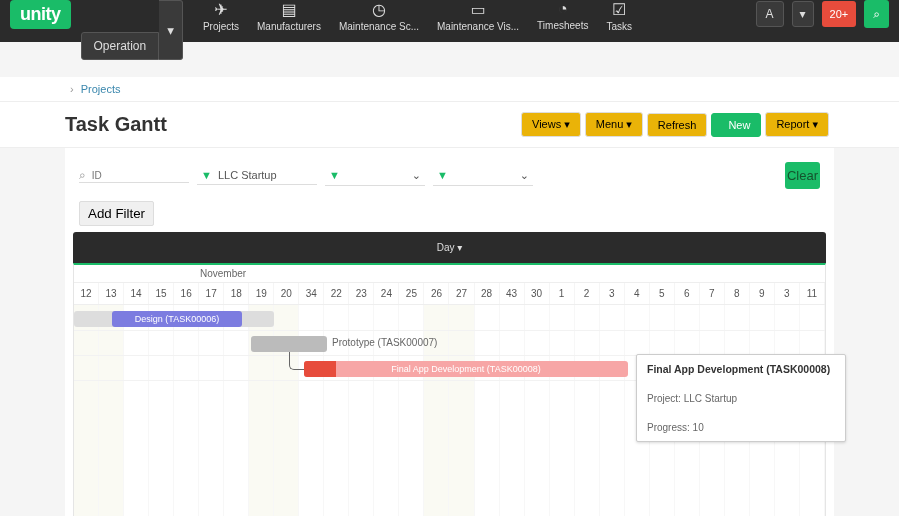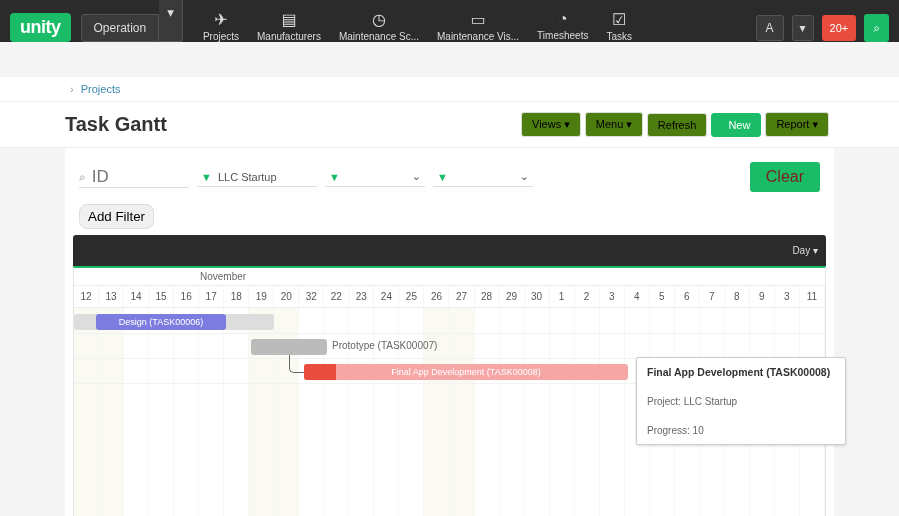--- a/index.html
+++ b/index.html
@@ -5,7 +5,7 @@
 * { box-sizing: border-box; margin: 0; padding: 0; font-family: Arial, sans-serif; }
 body { background: #f5f5f5; font-size: 12px; color: #333; }
 
-.topnav { background: #2b2b2b; height: 42px; display: flex; align-items: flex-end; padding: 0 10px; }
+.topnav { background: #2b2b2b; height: 42px; display: flex; align-items: flex-start; padding: 0 10px; }
 .logo { background: #1abc68; color: #fff; font-weight: bold; font-size: 18px; padding: 4px 10px; border-radius: 4px; margin-right: 10px; letter-spacing: -0.5px; }
 .op-group { display: flex; margin-right: 20px; }
 .op-btn { background: #3a3a3a; color: #ddd; border: 1px solid #555; padding: 6px 12px; font-size: 12px; border-radius: 3px 0 0 3px; cursor: pointer; margin-top: 32px; }

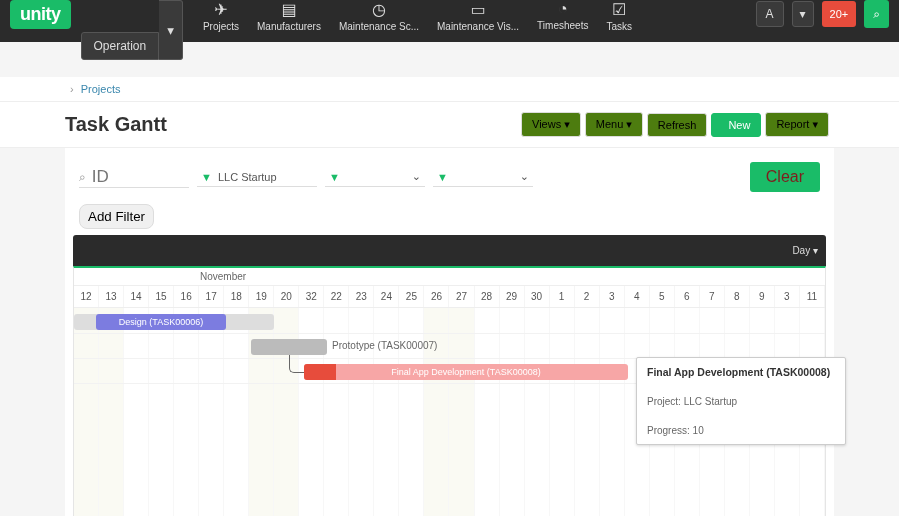--- a/index.html
+++ b/index.html
@@ -25,7 +25,7 @@
 
 .page-header { background: #fff; padding: 10px 70px 10px 65px; display: flex; align-items: center; border-bottom: 1px solid #eee; }
 .page-title { font-size: 20px; font-weight: 700; flex: 1; }
-.hdr-btn { background: #4d7c0f; border: 1px solid #ddd; padding: 5px 10px; font-size: 11px; border-radius: 3px; margin-left: 4px; cursor: pointer; }
+.hdr-btn { background: #eab308; border: 1px solid #ddd; padding: 5px 10px; font-size: 11px; border-radius: 3px; margin-left: 4px; cursor: pointer; }
 .hdr-btn.new { background: #1abc68; color: #fff; border-color: #1abc68; padding-left: 16px; }
 
 .main { background: #fff; margin: 0 65px 20px 65px; padding: 10px 8px; }

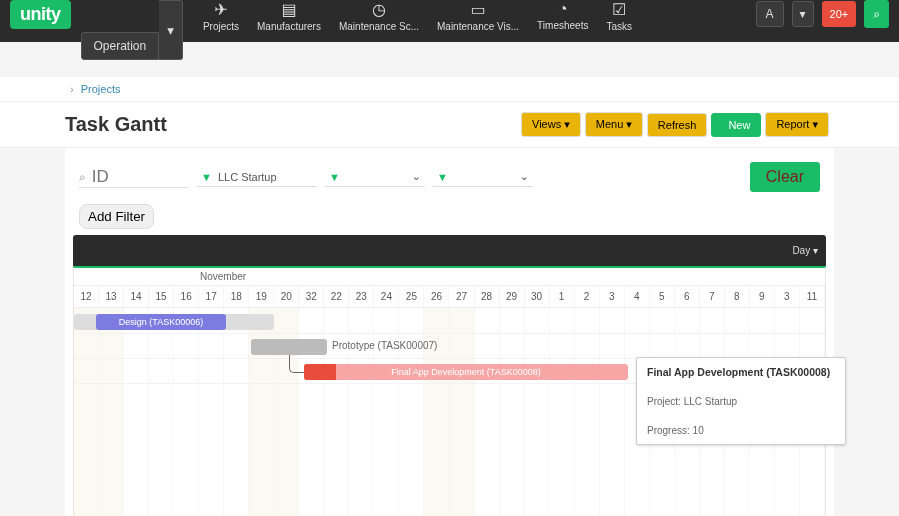--- a/index.html
+++ b/index.html
@@ -32,7 +32,7 @@
 .filter-row { display: flex; align-items: center; gap: 8px; padding: 4px 6px; }
 .search-wrap { display: flex; align-items: center; border-bottom: 1px solid #ddd; width: 110px; }
 .search-icon-sm { color: #999; font-size: 12px; margin-right: 6px; }
-.id-input { border: none; outline: none; font-size: 17px; width: 70px; }
+.id-input { border: none; outline: none; font-size: 10px; width: 70px; }
 .filter-sel { display: flex; align-items: center; border-bottom: 1px solid #ddd; font-size: 11px; padding: 3px 4px; color: #555; }
 .funnel { color: #1abc68; margin-right: 6px; font-size: 11px; }
 .sel-caret { margin-left: auto; color: #555; }

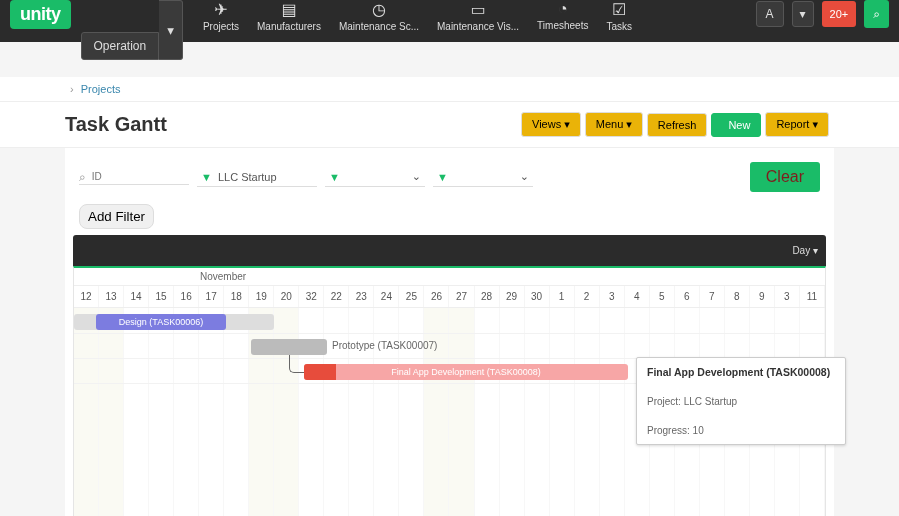--- a/index.html
+++ b/index.html
@@ -38,7 +38,7 @@
 .sel-caret { margin-left: auto; color: #555; }
 .fw-120 { width: 120px; }
 .fw-100 { width: 100px; }
-.clear-btn { margin-left: auto; background: #1abc68; color: #7f1d1d; border: none; padding: 6px 16px; border-radius: 3px; font-size: 16px; cursor: pointer; }
+.clear-btn { margin-left: auto; background: #1abc68; color: #14532d; border: none; padding: 6px 2px; border-radius: 3px; font-size: 13px; cursor: pointer; }
 
 .sub-row { display: flex; padding: 8px 6px 6px; font-size: 11px; align-items: center; }
 .add-filter { background: #f0f0f0; border: 1px solid #ddd; padding: 4px 8px; border-radius: 8px; cursor: pointer; }

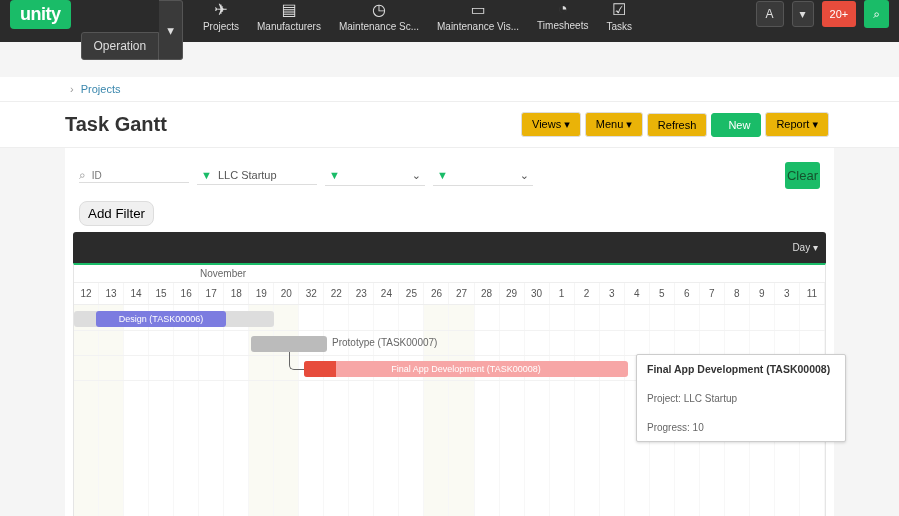--- a/index.html
+++ b/index.html
@@ -41,7 +41,7 @@
 .clear-btn { margin-left: auto; background: #1abc68; color: #14532d; border: none; padding: 6px 2px; border-radius: 3px; font-size: 13px; cursor: pointer; }
 
 .sub-row { display: flex; padding: 8px 6px 6px; font-size: 11px; align-items: center; }
-.add-filter { background: #f0f0f0; border: 1px solid #ddd; padding: 4px 8px; border-radius: 8px; cursor: pointer; }
+.add-filter { background: #f0f0f0; border: 1px solid #ddd; padding: 4px 8px; border-radius: 2px; cursor: pointer; }
 .expected { margin-left: auto; color: #888; display: flex; align-items: center; gap: 6px; }
 .up-arrow { background: #f0f0f0; border: 1px solid #ddd; border-radius: 2px; padding: 2px 5px; }
 

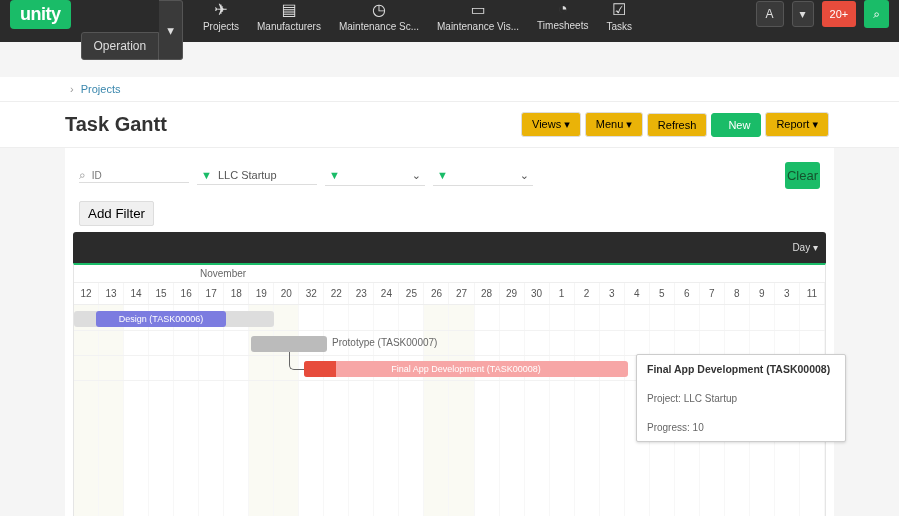--- a/index.html
+++ b/index.html
@@ -45,7 +45,7 @@
 .expected { margin-left: auto; color: #888; display: flex; align-items: center; gap: 6px; }
 .up-arrow { background: #f0f0f0; border: 1px solid #ddd; border-radius: 2px; padding: 2px 5px; }
 
-.dark-bar { background: #2b2b2b; height: 31px; border-radius: 3px 3px 0 0; display: flex; align-items: center; justify-content: flex-end; padding: 12px 8px; color: #ddd; font-size: 10px; }
+.dark-bar { background: #2b2b2b; height: 31px; border-radius: 3px 3px 0 0; display: flex; align-items: center; justify-content: center; padding: 12px 8px; color: #ddd; font-size: 10px; }
 
 .gantt { border: 1px solid #e5e5e5; border-top: 2px solid #1abc68; position: relative; }
 .month-row { height: 18px; border-bottom: 1px solid #eee; position: relative; font-size: 10px; color: #666; }

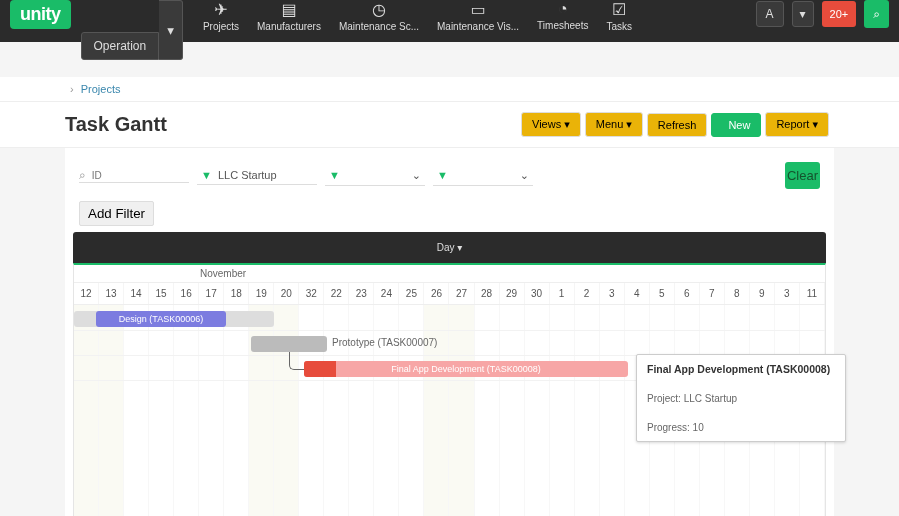--- a/index.html
+++ b/index.html
@@ -163,7 +163,7 @@
         <div class="day-cell">18</div>
         <div class="day-cell">19</div>
         <div class="day-cell">20</div>
-        <div class="day-cell">32</div>
+        <div class="day-cell">34</div>
         <div class="day-cell">22</div>
         <div class="day-cell">23</div>
         <div class="day-cell">24</div>

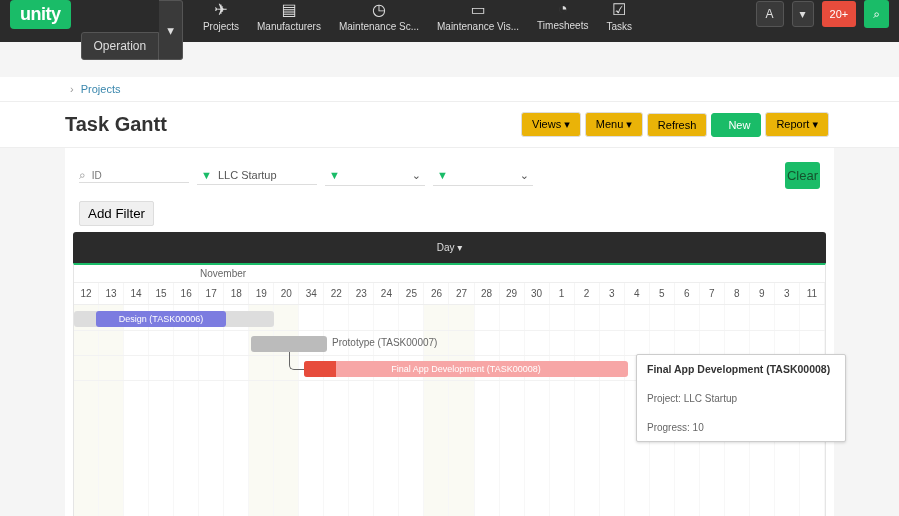--- a/index.html
+++ b/index.html
@@ -171,7 +171,7 @@
         <div class="day-cell">26</div>
         <div class="day-cell">27</div>
         <div class="day-cell">28</div>
-        <div class="day-cell">29</div>
+        <div class="day-cell">43</div>
         <div class="day-cell">30</div>
         <div class="day-cell">1</div>
         <div class="day-cell">2</div>

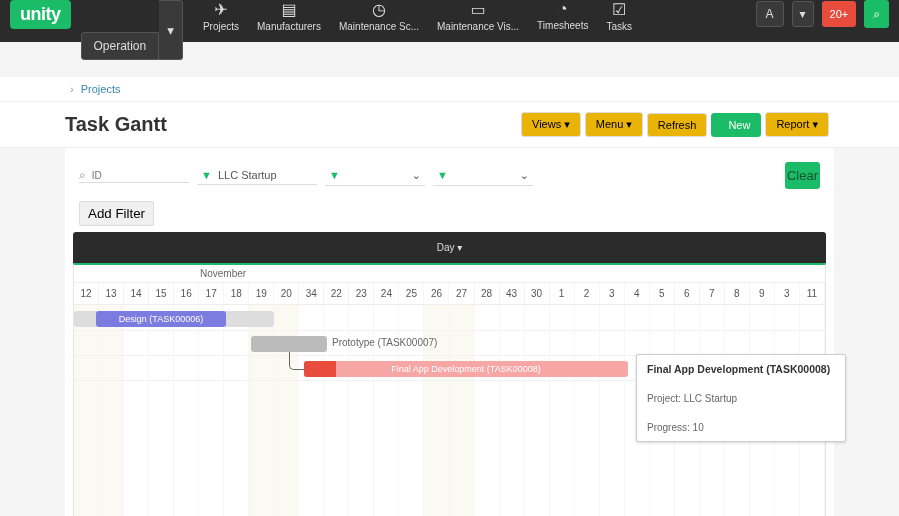--- a/index.html
+++ b/index.html
@@ -59,7 +59,7 @@
 .row-line { position: absolute; left: 0; right: 0; border-top: 1px solid #f2f2f2; }
 
 .bar { position: absolute; height: 16px; border-radius: 3px; font-size: 9px; color: #fff; line-height: 16px; text-align: center; overflow: hidden; white-space: nowrap; }
-.bar1 { background: #7c7ce0; top: 6px; left: 22px; width: 130px; }
+.bar1 { background: #7c7ce0; top: 6px; left: 38px; width: 130px; }
 .bar-placeholder { position: absolute; background: #ddd; height: 16px; border-radius: 3px; top: 6px; left: 0; width: 200px; }
 .bar2 { background: #bbb; top: 31px; left: 177px; width: 76px; }
 .bar2-label { position: absolute; top: 32px; left: 258px; font-size: 10px; color: #666; }

